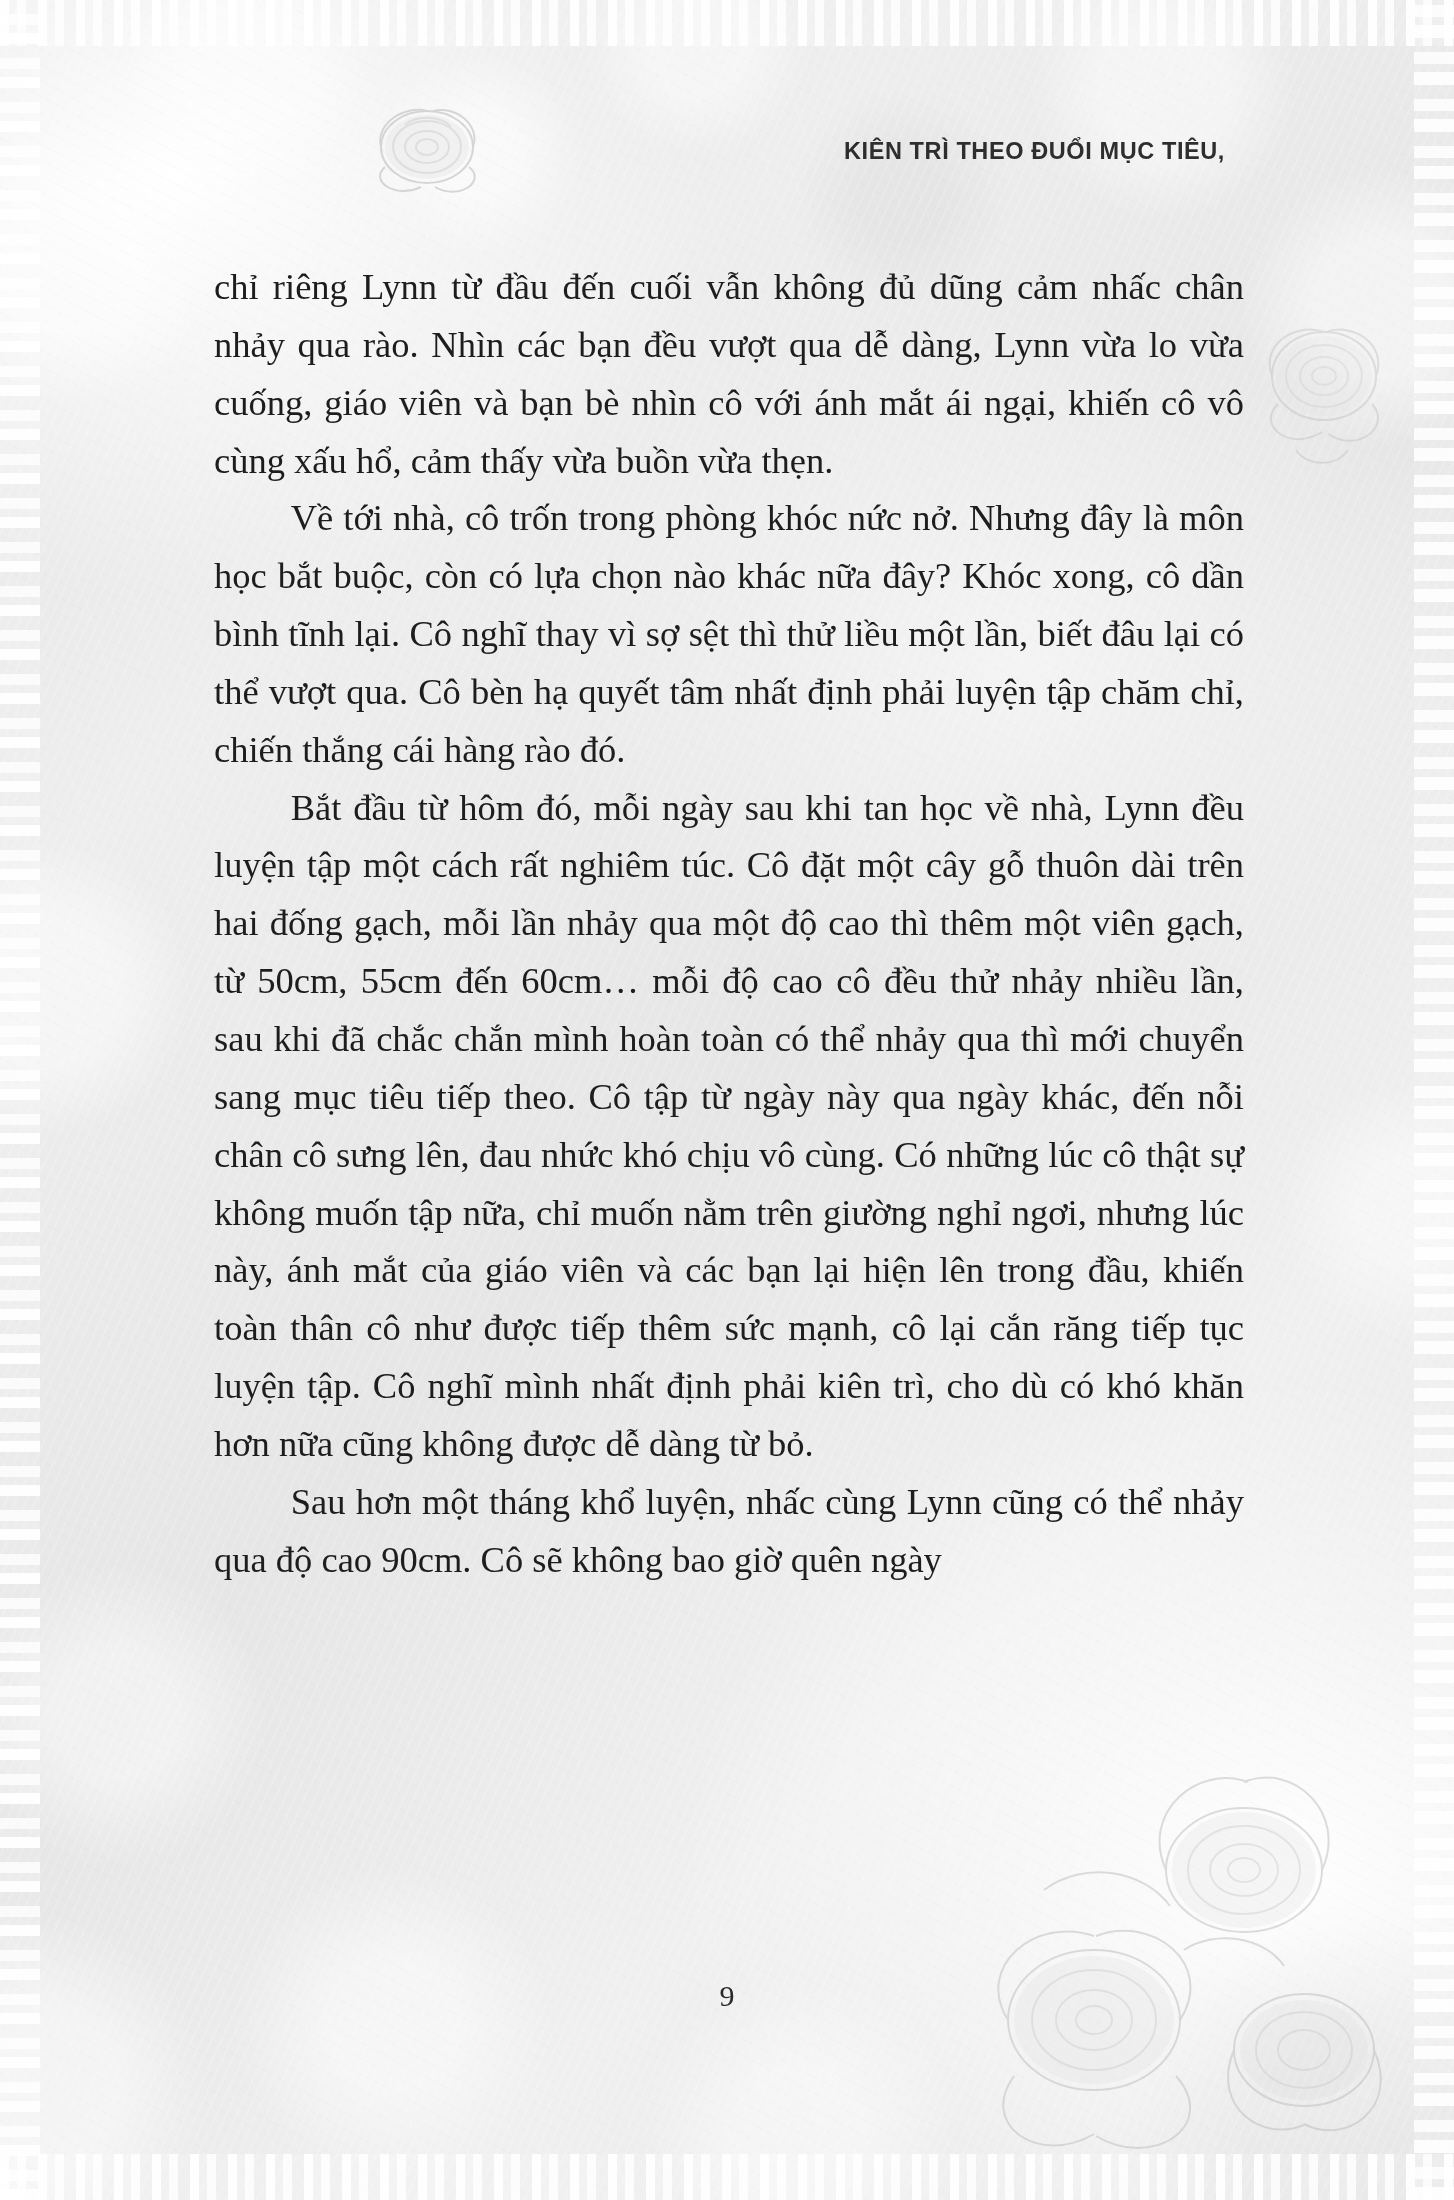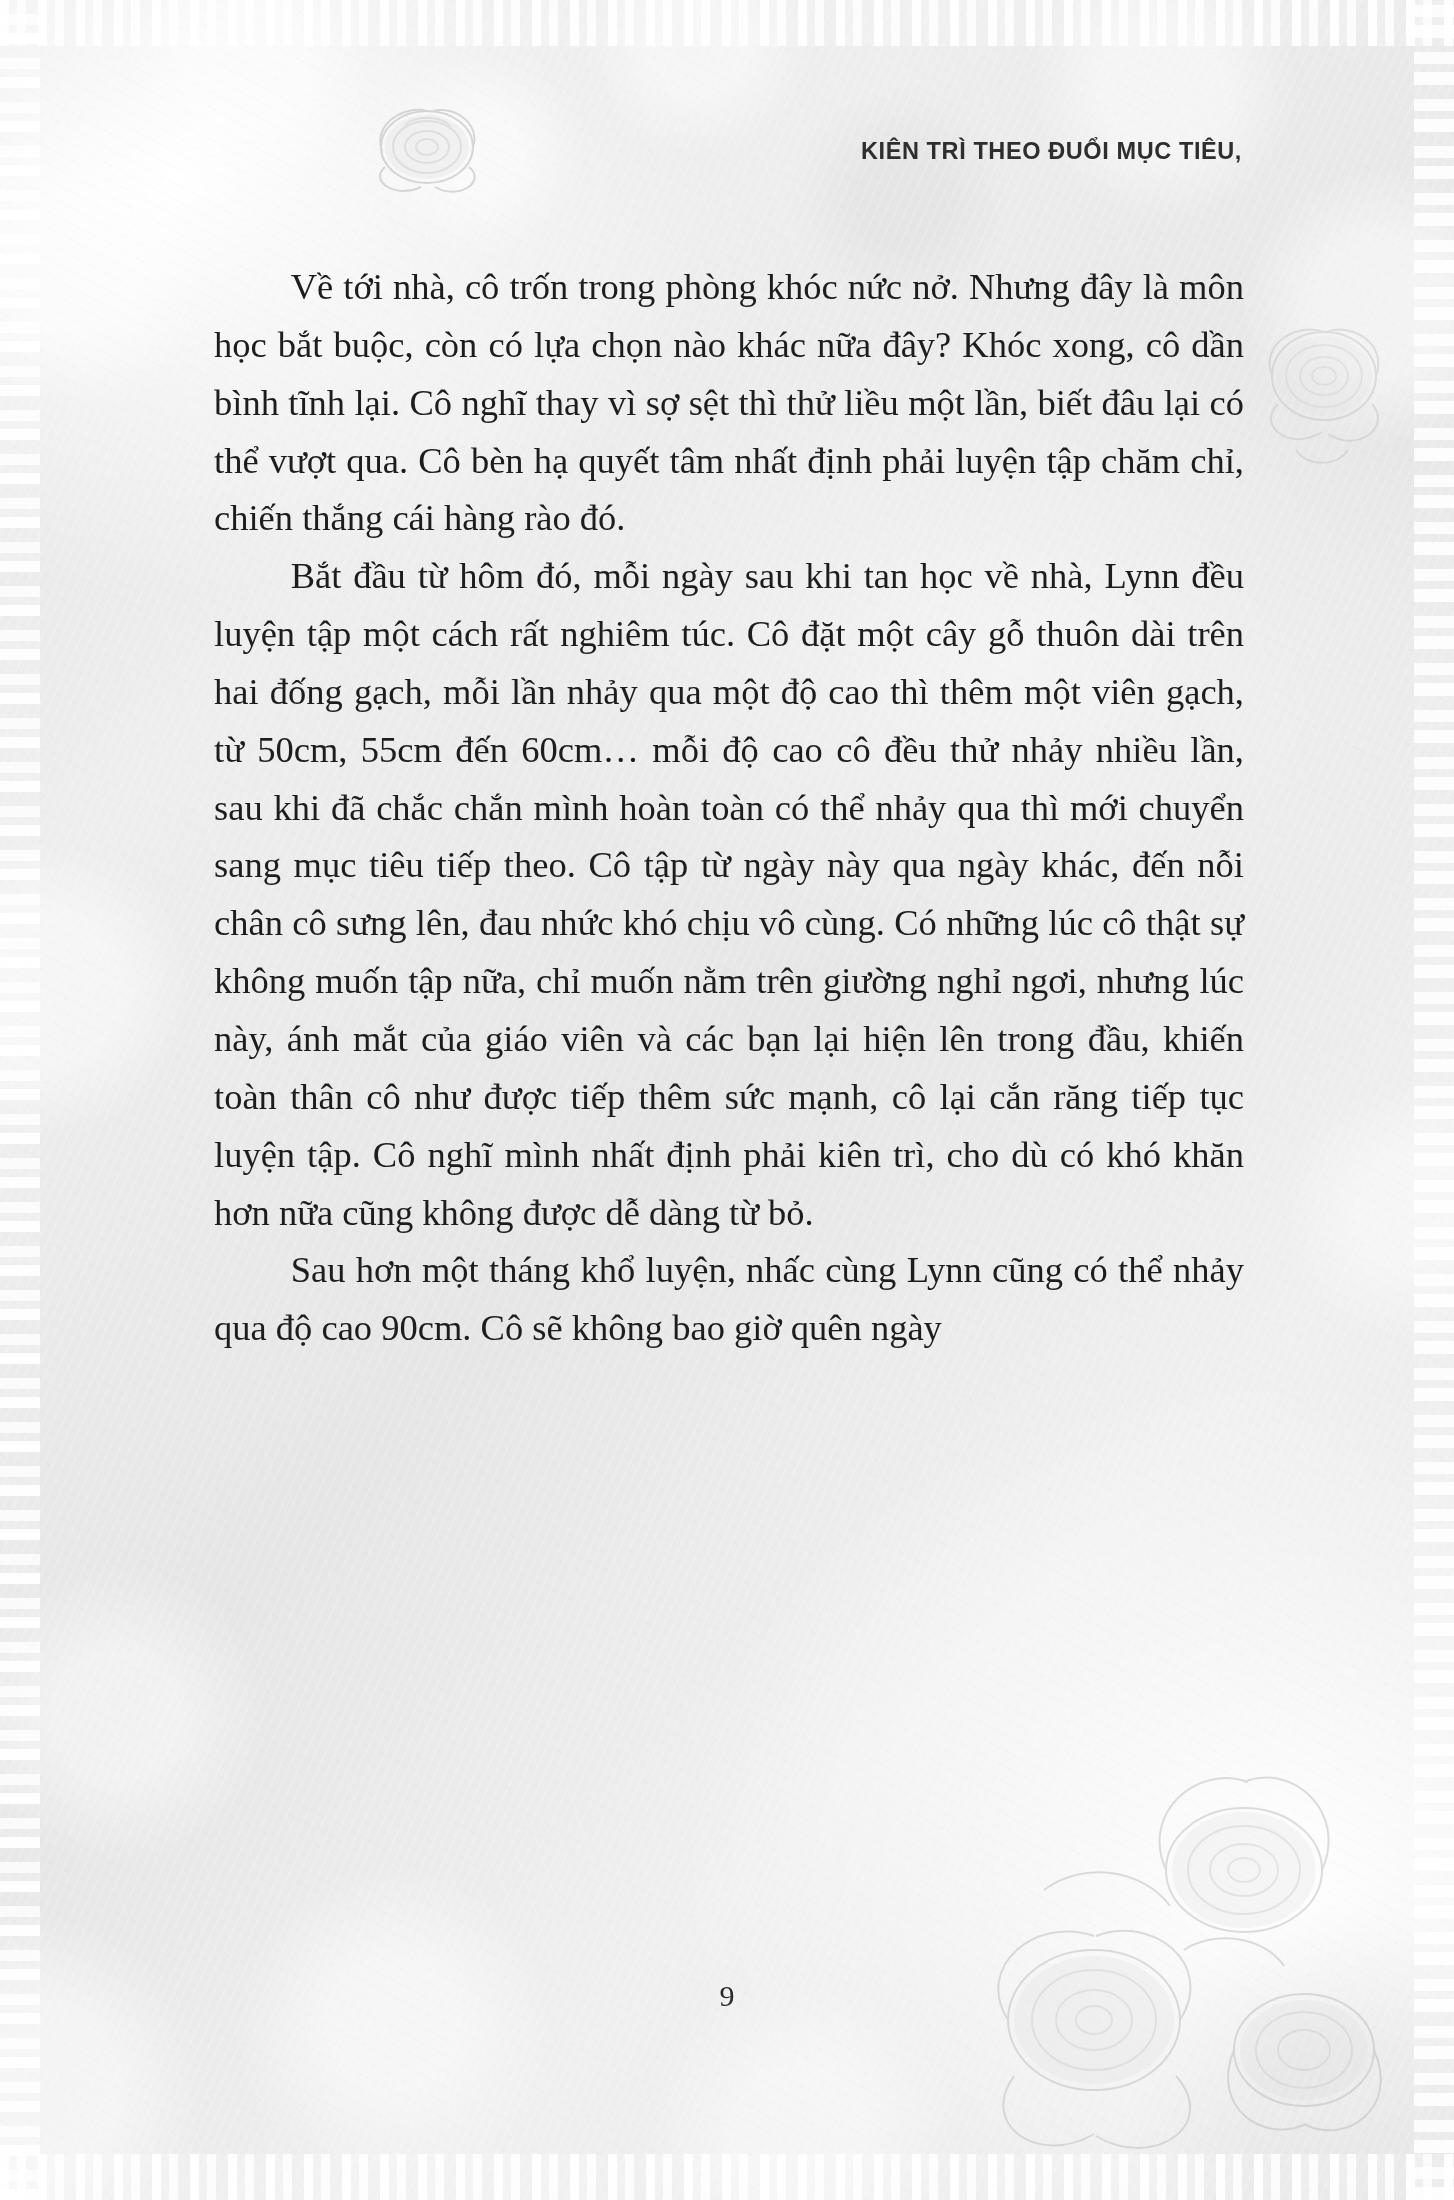--- a/index.html
+++ b/index.html
@@ -83,7 +83,7 @@
   .running-head {
     position: absolute;
     top: 132px;
-    right: 212px;
+    right: 229px;
     text-align: right;
     font-family: "Liberation Sans", sans-serif;
     font-weight: bold;

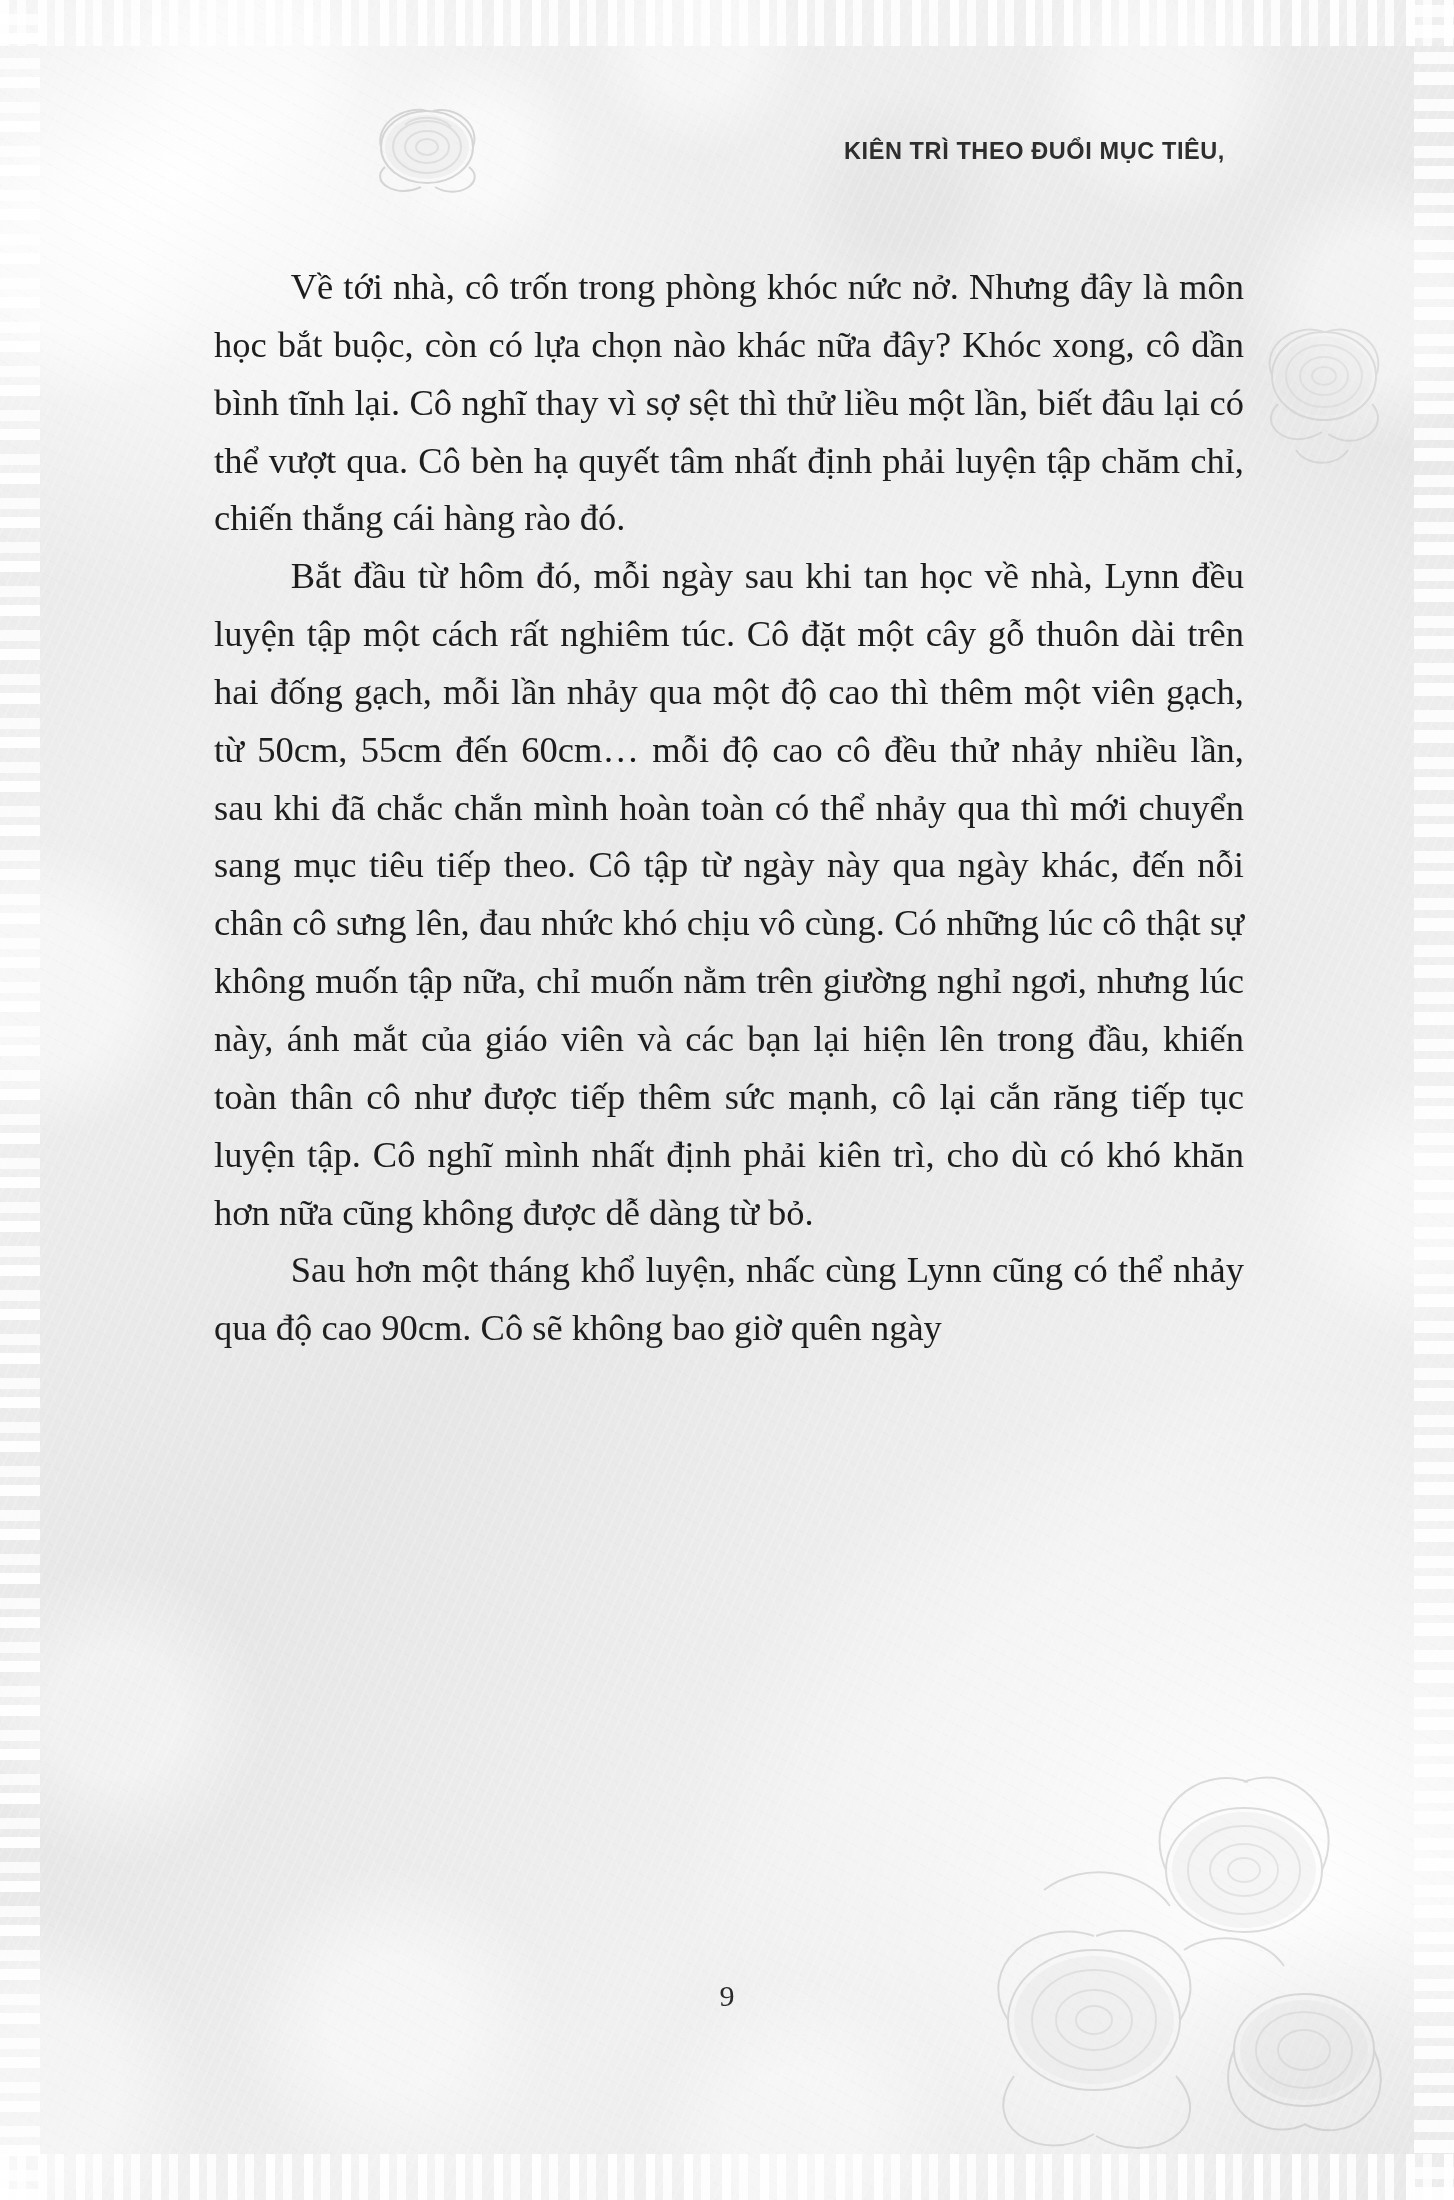--- a/index.html
+++ b/index.html
@@ -208,6 +208,7 @@
   </div>
 
   <div class="content">
+    <p>chỉ riêng Lynn từ đầu đến cuối vẫn không đủ dũng cảm nhấc chân nhảy qua rào. Nhìn các bạn đều vượt qua dễ dàng, Lynn vừa lo vừa cuống, giáo viên và bạn bè nhìn cô với ánh mắt ái ngại, khiến cô vô cùng xấu hổ, cảm thấy vừa buồn vừa thẹn.</p>
     <p class="indent">Về tới nhà, cô trốn trong phòng khóc nức nở. Nhưng đây là môn học bắt buộc, còn có lựa chọn nào khác nữa đây? Khóc xong, cô dần bình tĩnh lại. Cô nghĩ thay vì sợ sệt thì thử liều một lần, biết đâu lại có thể vượt qua. Cô bèn hạ quyết tâm nhất định phải luyện tập chăm chỉ, chiến thắng cái hàng rào đó.</p>
     <p class="indent">Bắt đầu từ hôm đó, mỗi ngày sau khi tan học về nhà, Lynn đều luyện tập một cách rất nghiêm túc. Cô đặt một cây gỗ thuôn dài trên hai đống gạch, mỗi lần nhảy qua một độ cao thì thêm một viên gạch, từ 50cm, 55cm đến 60cm… mỗi độ cao cô đều thử nhảy nhiều lần, sau khi đã chắc chắn mình hoàn toàn có thể nhảy qua thì mới chuyển sang mục tiêu tiếp theo. Cô tập từ ngày này qua ngày khác, đến nỗi chân cô sưng lên, đau nhức khó chịu vô cùng. Có những lúc cô thật sự không muốn tập nữa, chỉ muốn nằm trên giường nghỉ ngơi, nhưng lúc này, ánh mắt của giáo viên và các bạn lại hiện lên trong đầu, khiến toàn thân cô như được tiếp thêm sức mạnh, cô lại cắn răng tiếp tục luyện tập. Cô nghĩ mình nhất định phải kiên trì, cho dù có khó khăn hơn nữa cũng không được dễ dàng từ bỏ.</p>
     <p class="indent">Sau hơn một tháng khổ luyện, nhấc cùng Lynn cũng có thể nhảy qua độ cao 90cm. Cô sẽ không bao giờ quên ngày</p>

